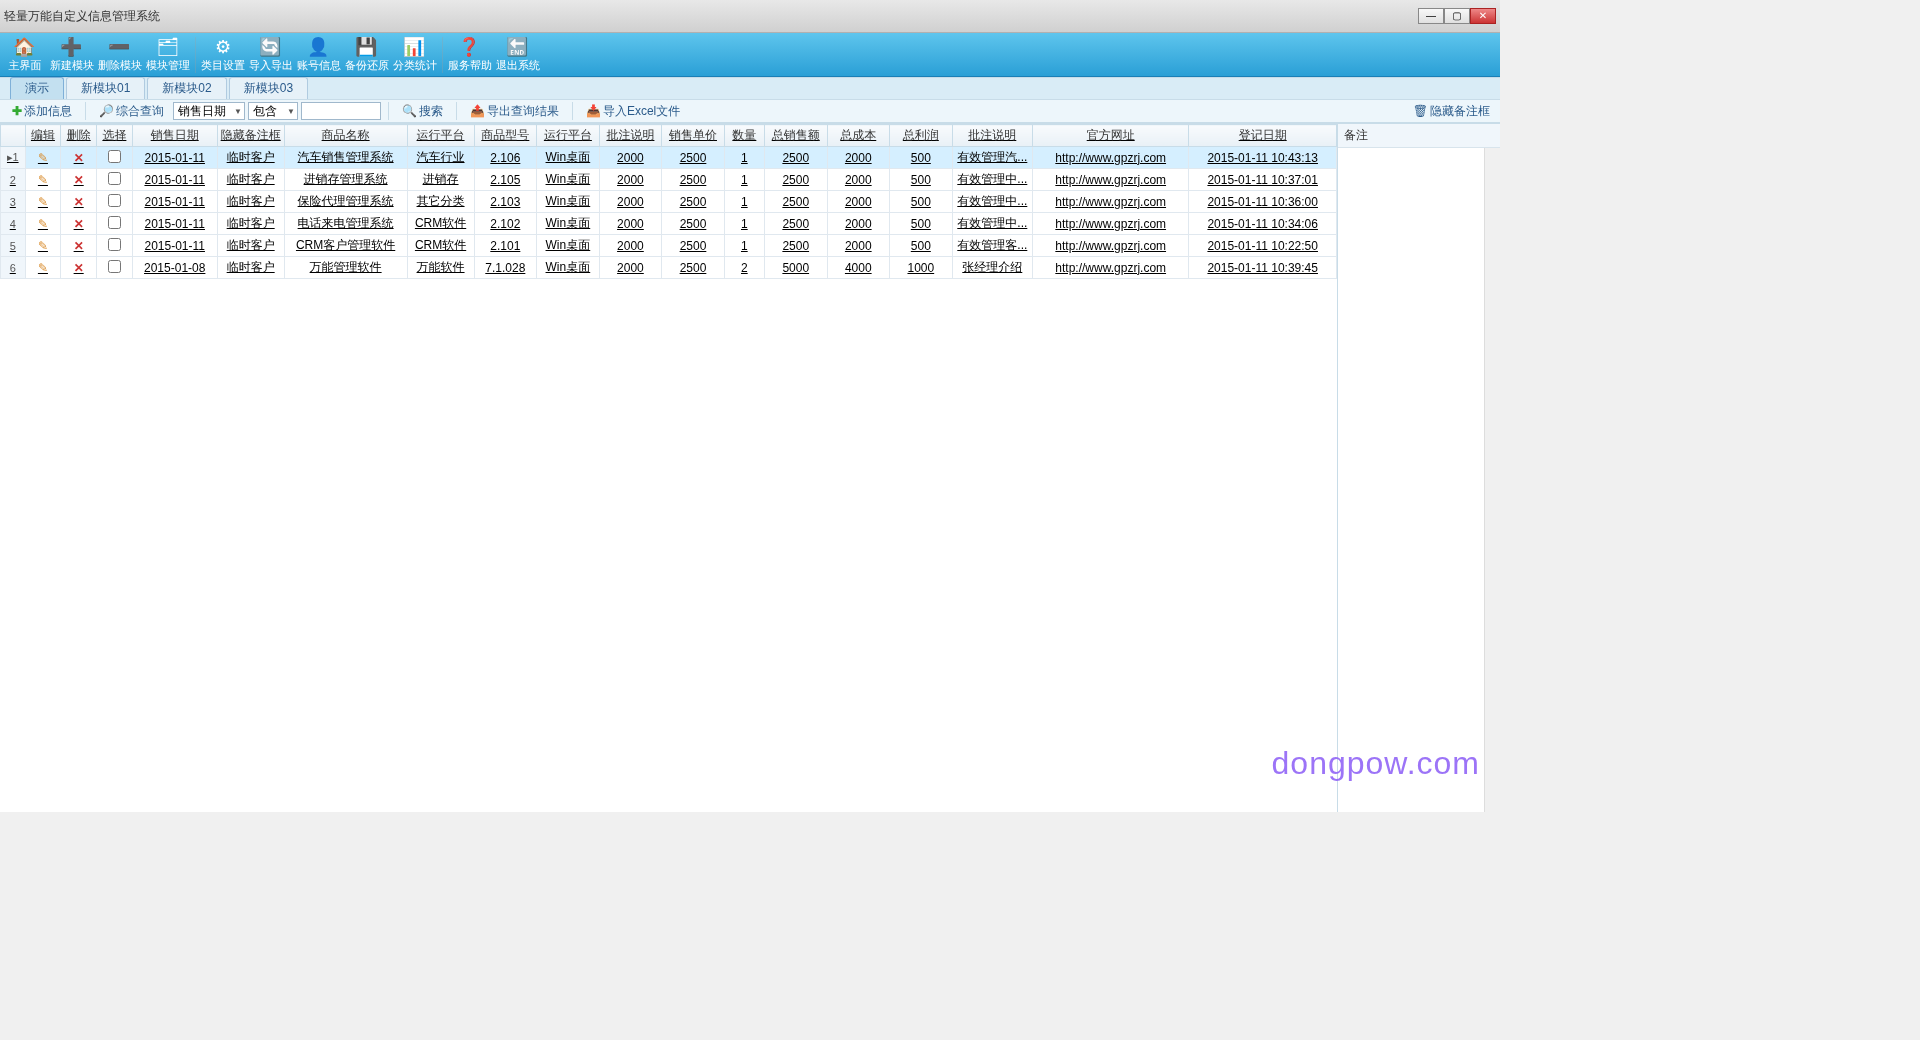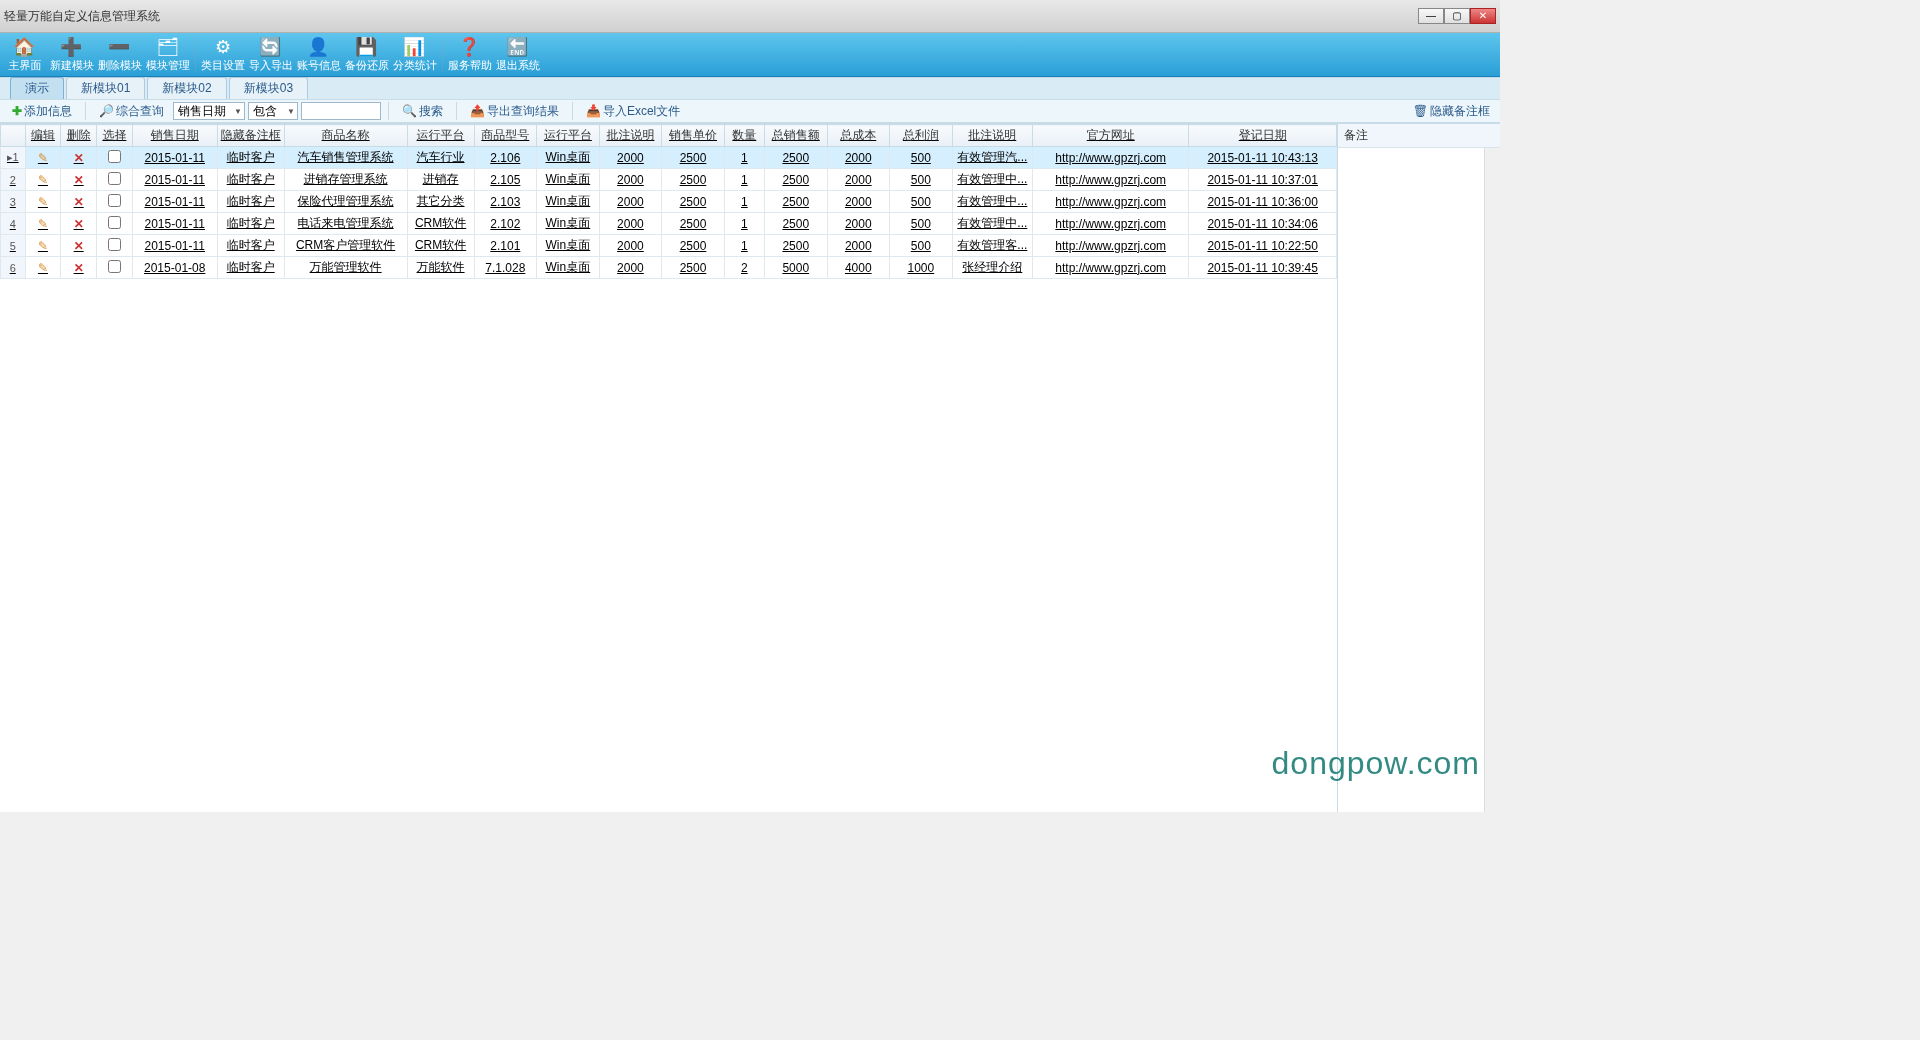--- a/index.html
+++ b/index.html
@@ -43,7 +43,7 @@
 .link.red { color: #c33; text-decoration: underline; }
 .status-bar { background: #f0f0f0; height: 22px; display: flex; align-items: center; padding: 0 8px; font-size: 12px; color: #444; border-top: 1px solid #c8c8c8; justify-content: space-between; }
 .status-right { display: flex; gap: 14px; align-items: center; }
-.watermark { position: absolute; right: 20px; bottom: 30px; font-size: 32px; color: #0f766e; opacity: 0.85; font-family: Arial; pointer-events: none; letter-spacing: 1px; }
+.watermark { position: absolute; right: 20px; bottom: 30px; font-size: 32px; color: #8b5cf6; opacity: 0.85; font-family: Arial; pointer-events: none; letter-spacing: 1px; }
 .plus { color: #3a3; font-weight: bold; }
 .binoc { color: #666; }
 .mag { color: #4a90d9; }

